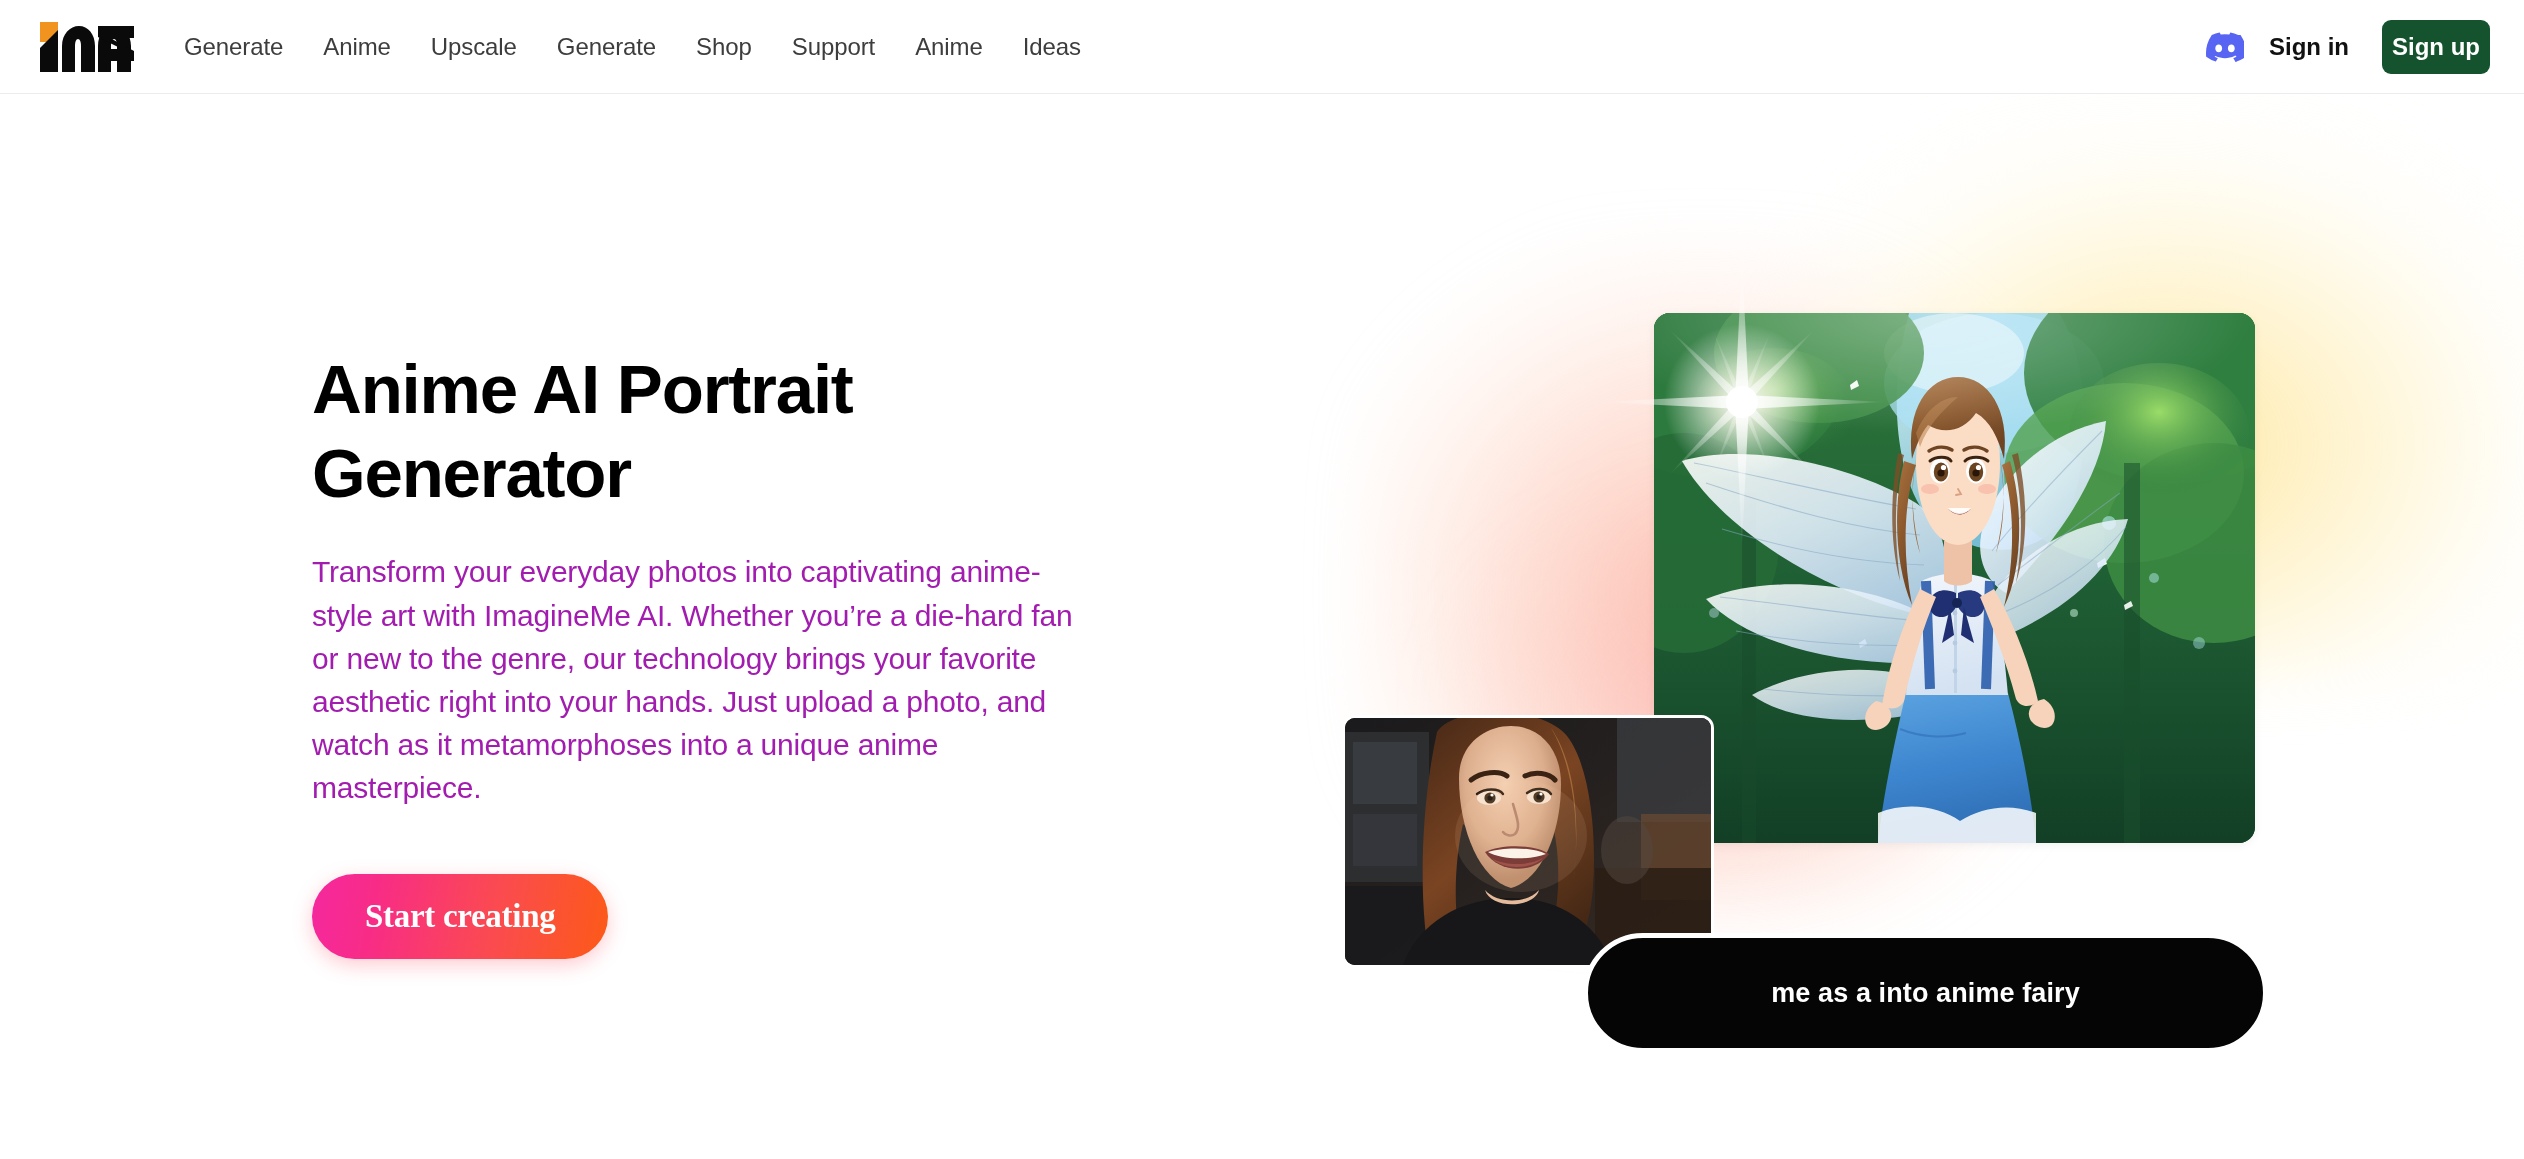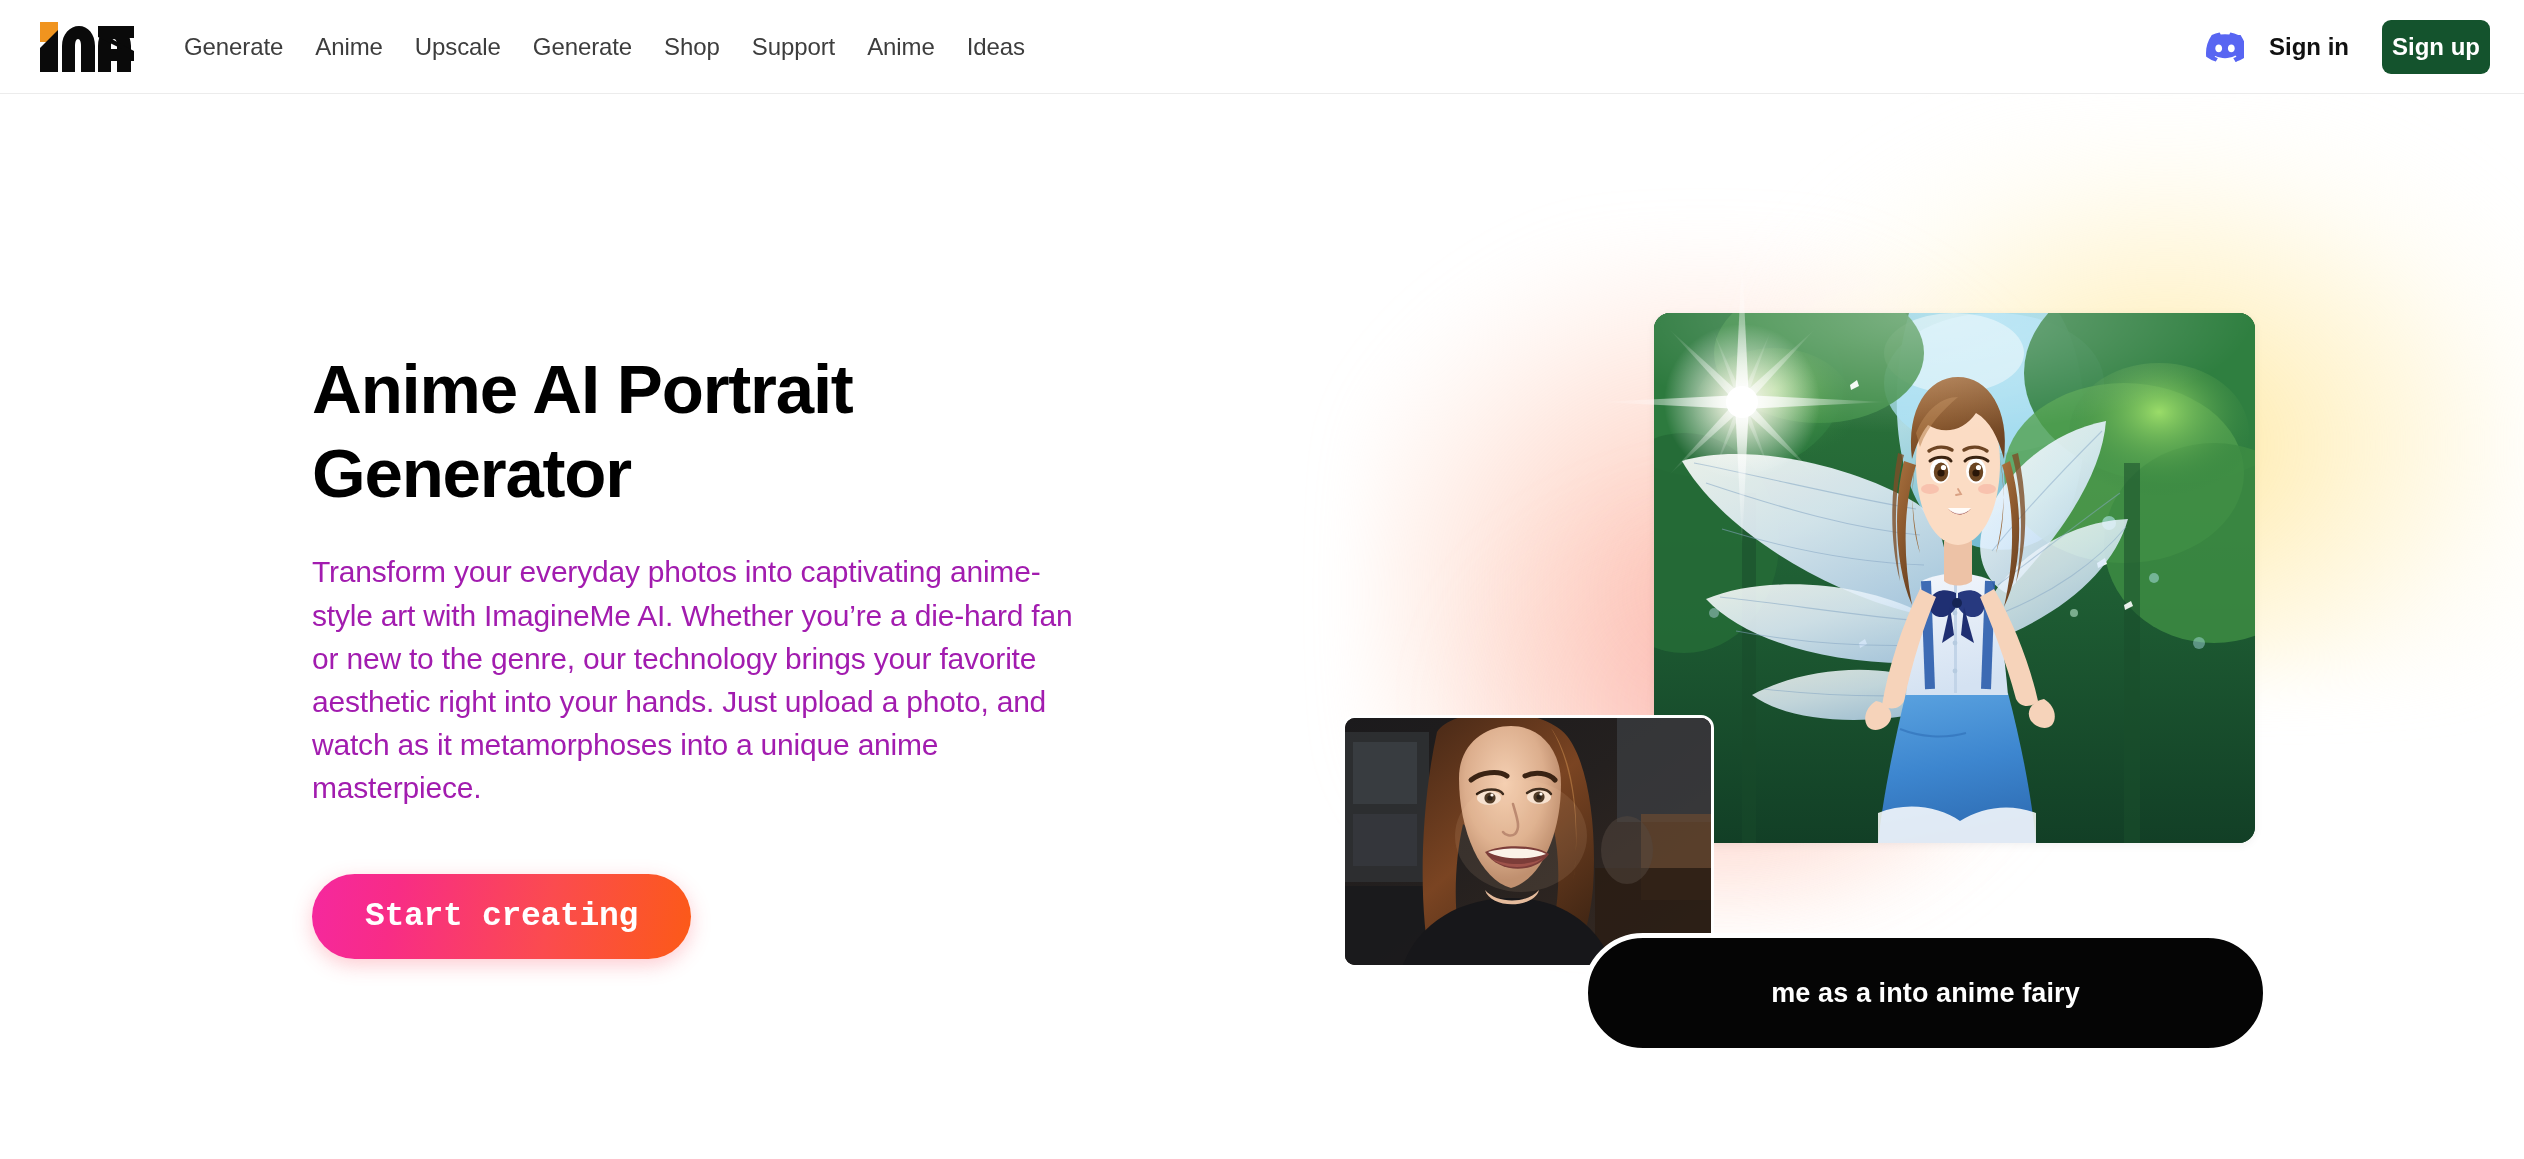--- a/index.html
+++ b/index.html
@@ -43,7 +43,7 @@
     height: 94px;
     display: flex;
     align-items: center;
-    gap: 0;
+    gap: 8px;
     text-align: right;
   }
   .nav-link {

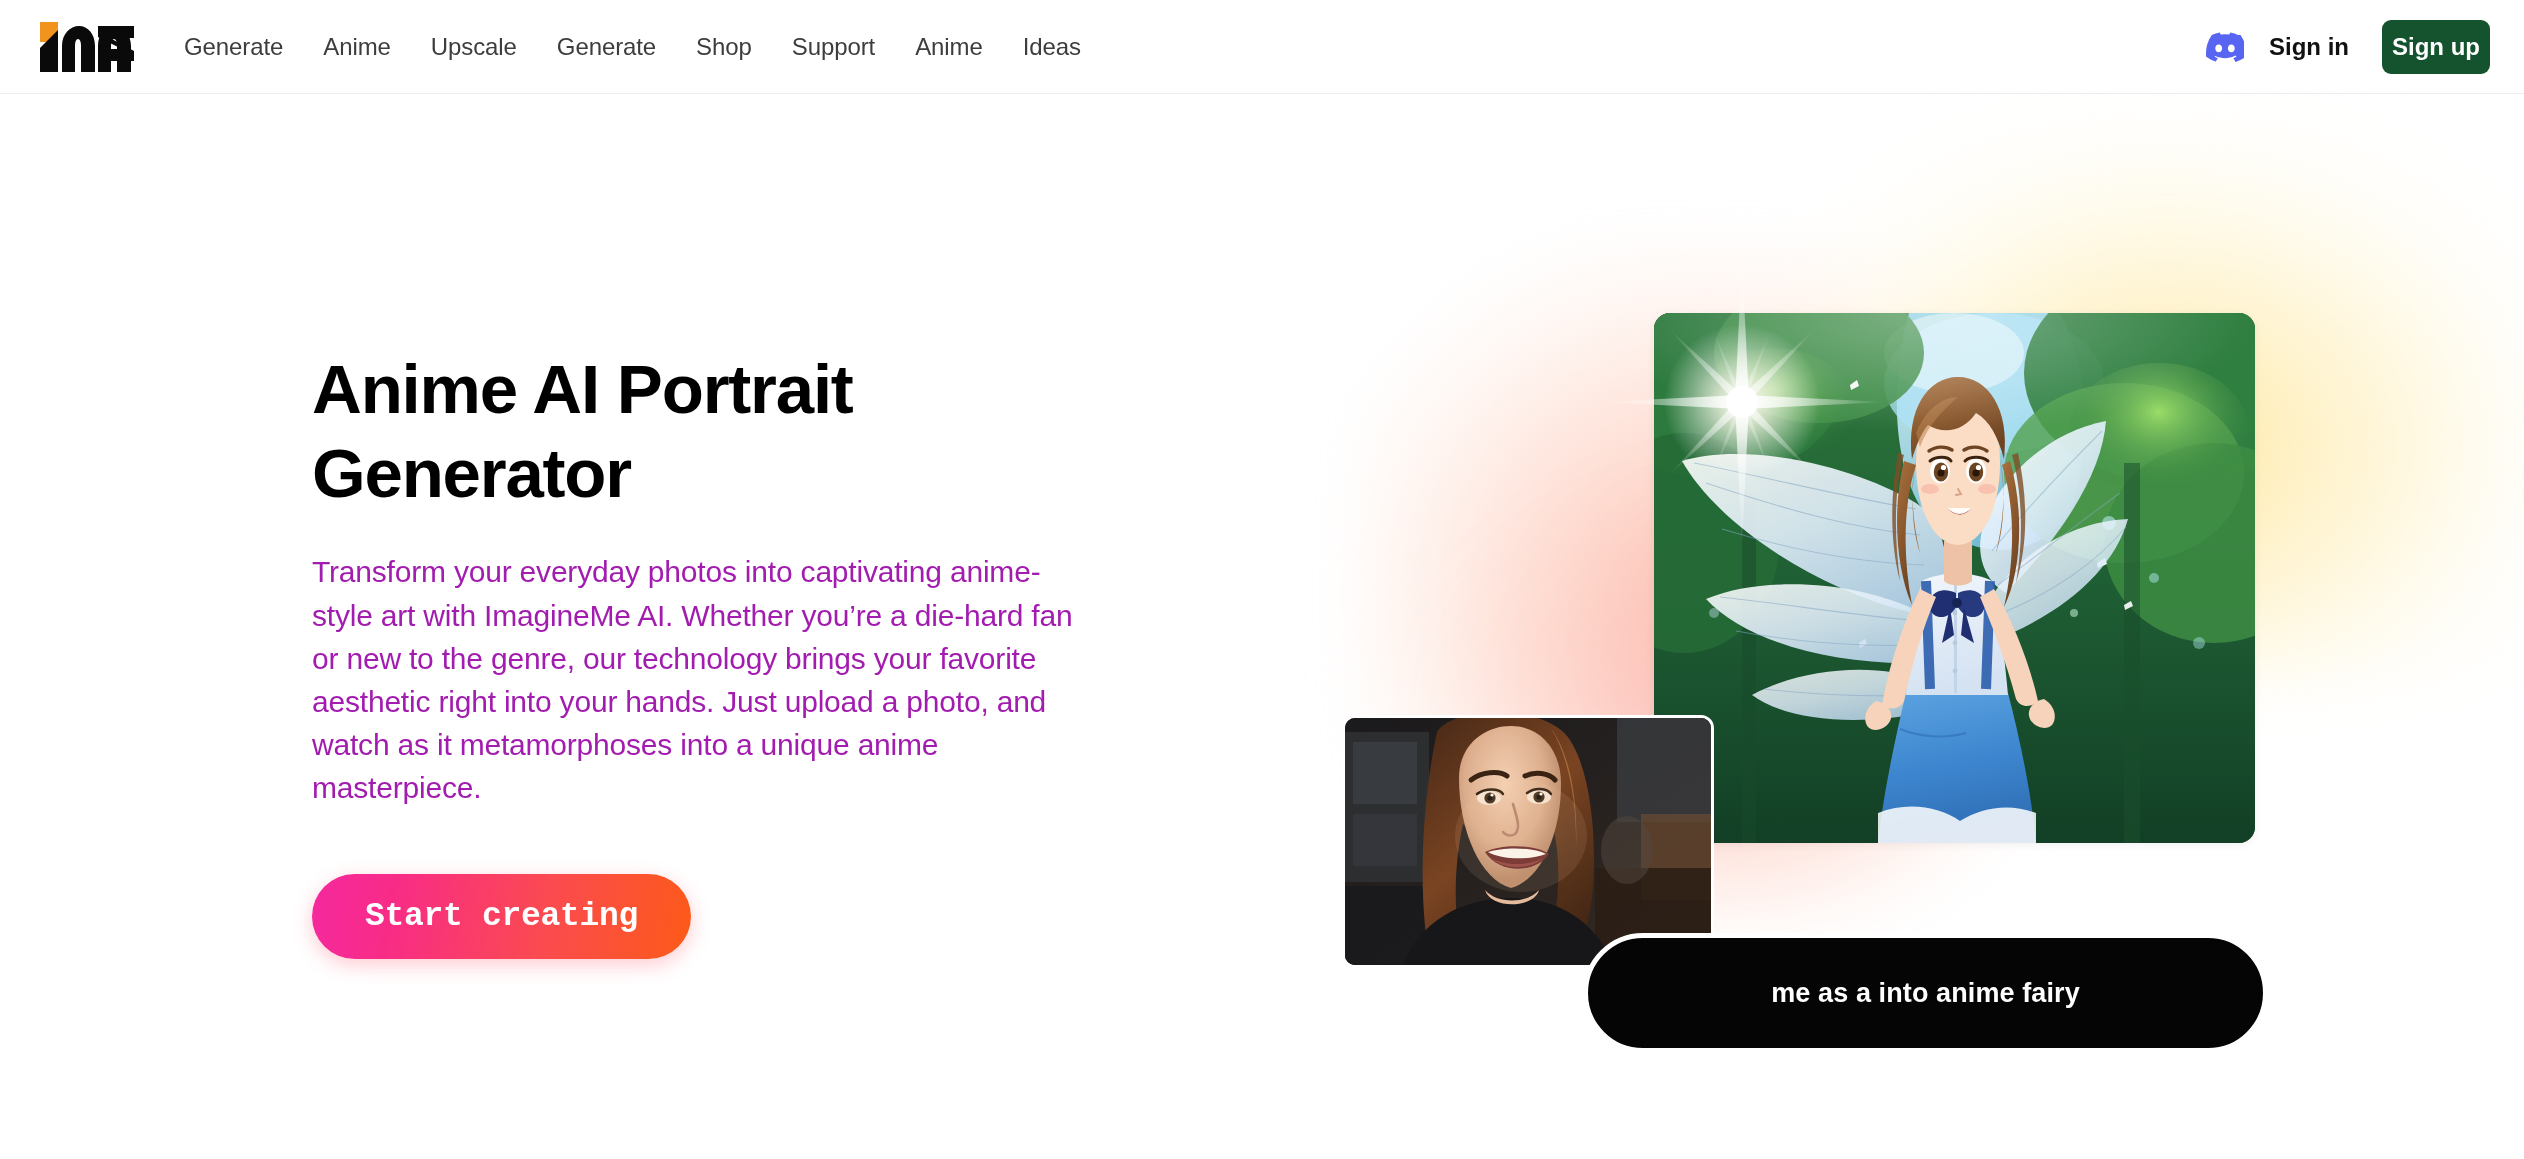--- a/index.html
+++ b/index.html
@@ -128,7 +128,7 @@
     border-radius: 48px;
     padding: 24px 53px;
     cursor: pointer;
-    font-family: Liberation Mono, monospace;
+    font-family: Liberation Serif, serif;
     box-shadow: 0 6px 20px rgba(250, 70, 90, 0.28);
     letter-spacing: -0.3px;
   }

